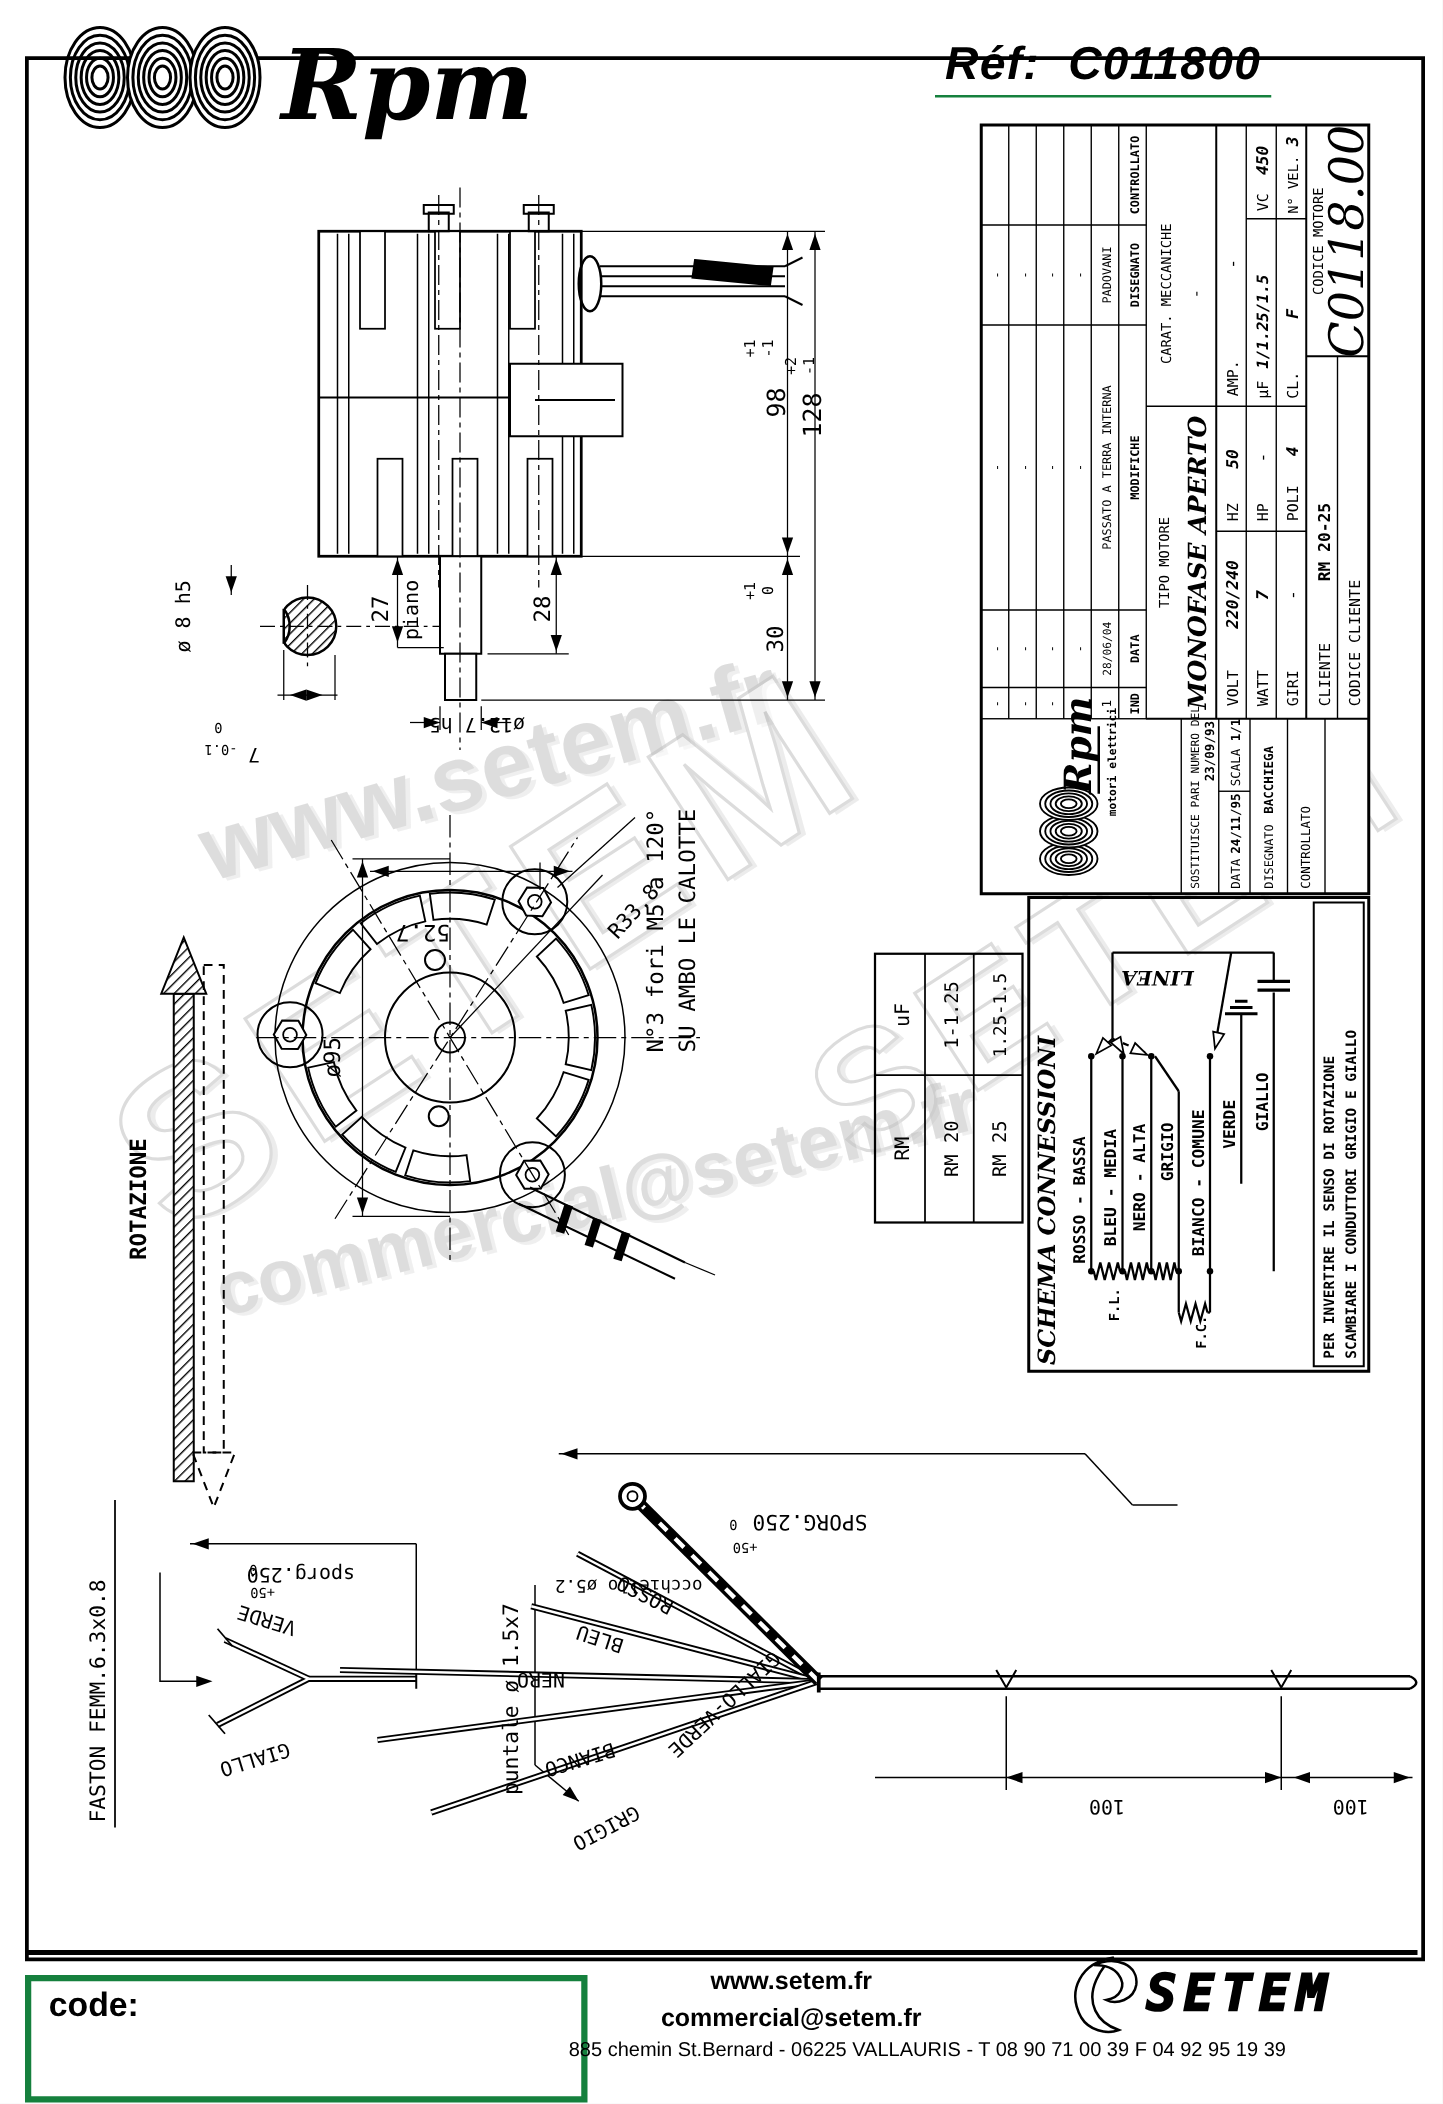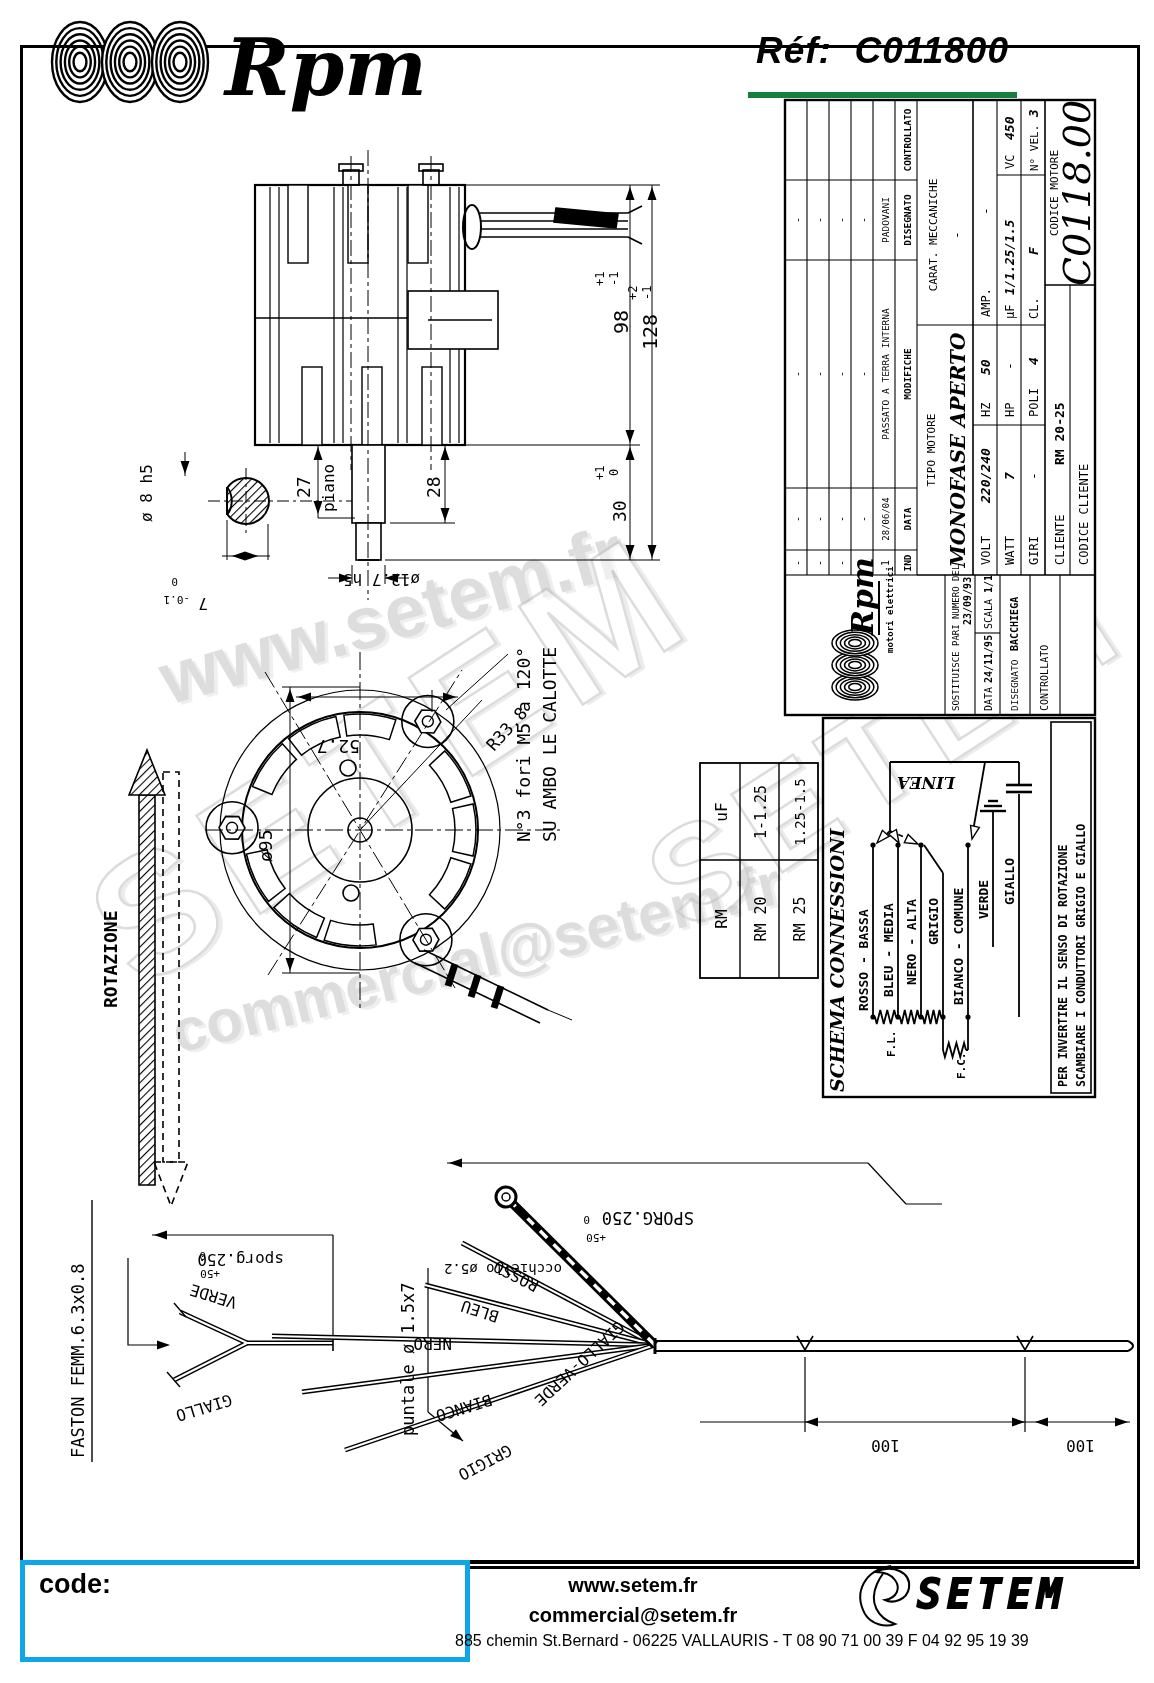--- a/index.html
+++ b/index.html
@@ -13,7 +13,7 @@
   text{font-family:"DejaVu Sans Mono",monospace;fill:#000;}
   .ser{font-family:"DejaVu Serif",serif;}
   #hdr-ref{position:absolute;left:748px;top:30px;z-index:4;font-style:italic;font-weight:bold;
-           font-size:37px;letter-spacing:1px;border-bottom:6px solid #15803d;padding:0 8px 20px 8px;}
+           font-size:37px;letter-spacing:1px;border-bottom:2px solid #15803d;padding:0 8px 4px 8px;}
   #footer{position:absolute;left:0;top:1560px;width:1154px;z-index:4;font-family:"Liberation Sans",sans-serif;}
   #fsep{position:absolute;left:20px;top:0;width:1114px;border-top:4px solid #000;}
   #codebox{position:absolute;left:20px;top:0;width:440px;height:92px;border:5px solid #0ea5e9;background:#fff;}

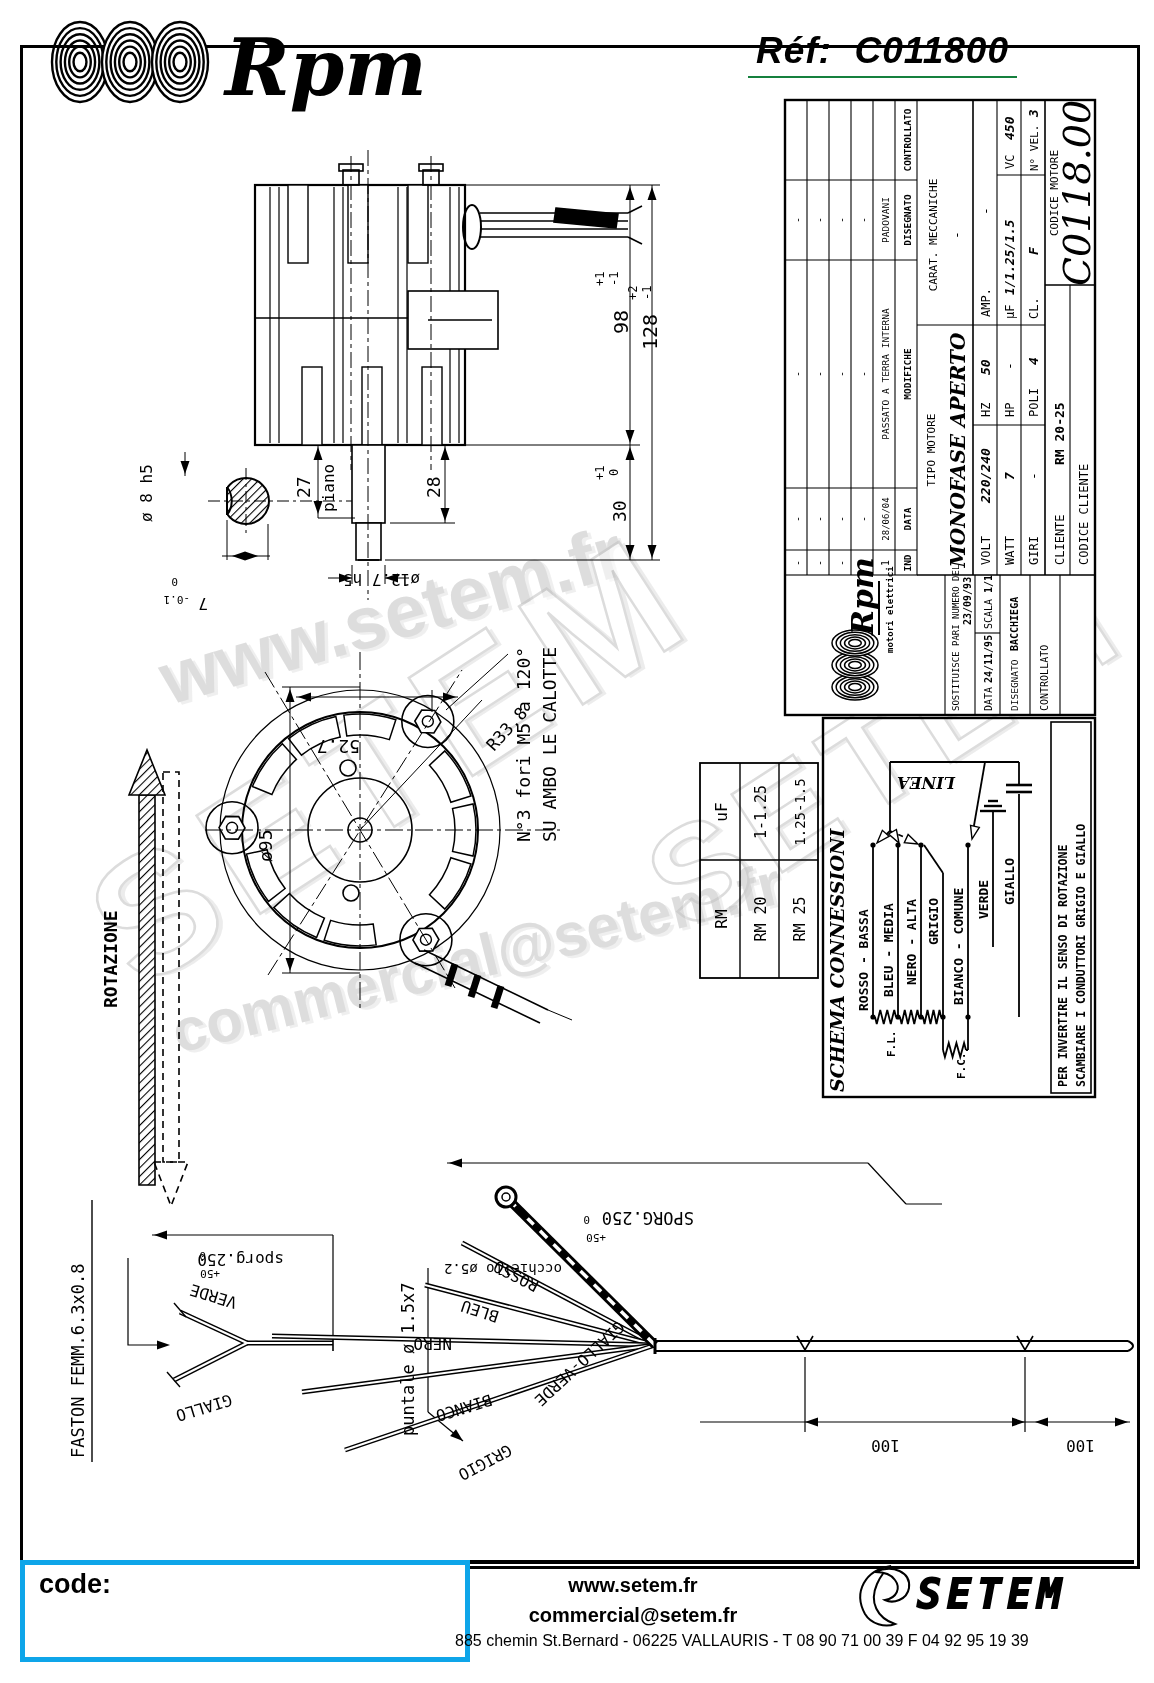--- a/index.html
+++ b/index.html
@@ -16,7 +16,7 @@
            font-size:37px;letter-spacing:1px;border-bottom:2px solid #15803d;padding:0 8px 4px 8px;}
   #footer{position:absolute;left:0;top:1560px;width:1154px;z-index:4;font-family:"Liberation Sans",sans-serif;}
   #fsep{position:absolute;left:20px;top:0;width:1114px;border-top:4px solid #000;}
-  #codebox{position:absolute;left:20px;top:0;width:440px;height:92px;border:5px solid #0ea5e9;background:#fff;}
+  #codebox{position:absolute;left:20px;top:20px;width:440px;height:92px;border:5px solid #15803d;background:#fff;}
   #codebox .lbl{font-size:27px;font-weight:bold;margin:4px 0 0 14px;}
   #codebox .val{font-size:56px;font-weight:bold;text-align:center;letter-spacing:2px;margin-top:-6px;}
   #sitebox{position:absolute;left:468px;top:10px;width:330px;text-align:center;font-weight:bold;font-size:20px;line-height:30px;}

